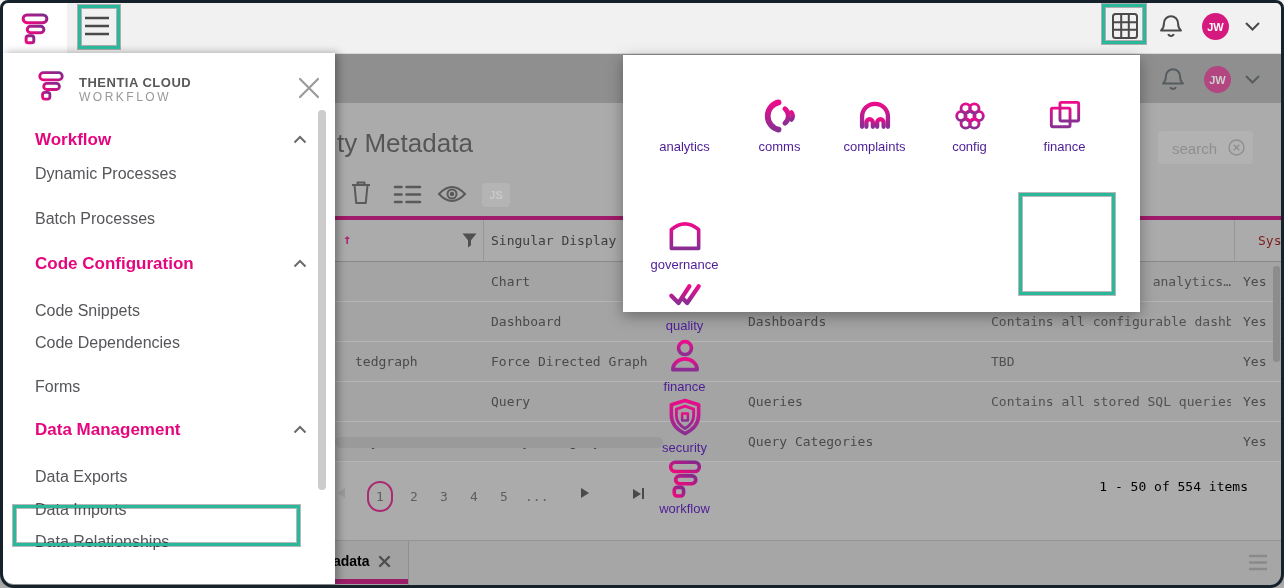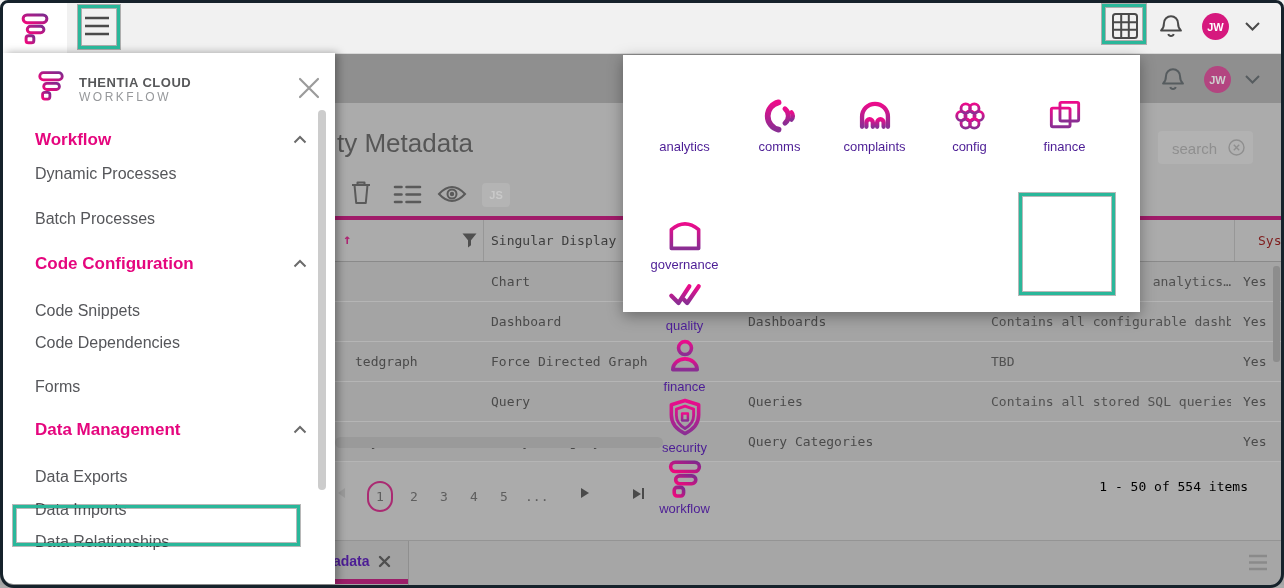--- a/index.html
+++ b/index.html
@@ -61,7 +61,7 @@
   
   .tabbar{position:absolute;left:0;right:0;top:540px;height:44px;background:#a6a6a6;border-top:1px solid #949494;}
   .tab{position:absolute;left:300px;top:0;width:108px;height:44px;background:#a2a2a2;border-right:1px solid #8f8f8f;}
-  .tab-label{position:absolute;left:33px;top:12px;font-size:14px;font-weight:bold;color:#4c1d95;}
+  .tab-label{position:absolute;left:33px;top:12px;font-size:14px;font-weight:bold;color:#000000;}
   .tab-close{position:absolute;left:78px;top:14px;}
   .tab-underline{position:absolute;left:0;right:0;top:38px;height:5px;background:#9c1e69;}
   .tab-menu{position:absolute;right:16px;top:13px;}

